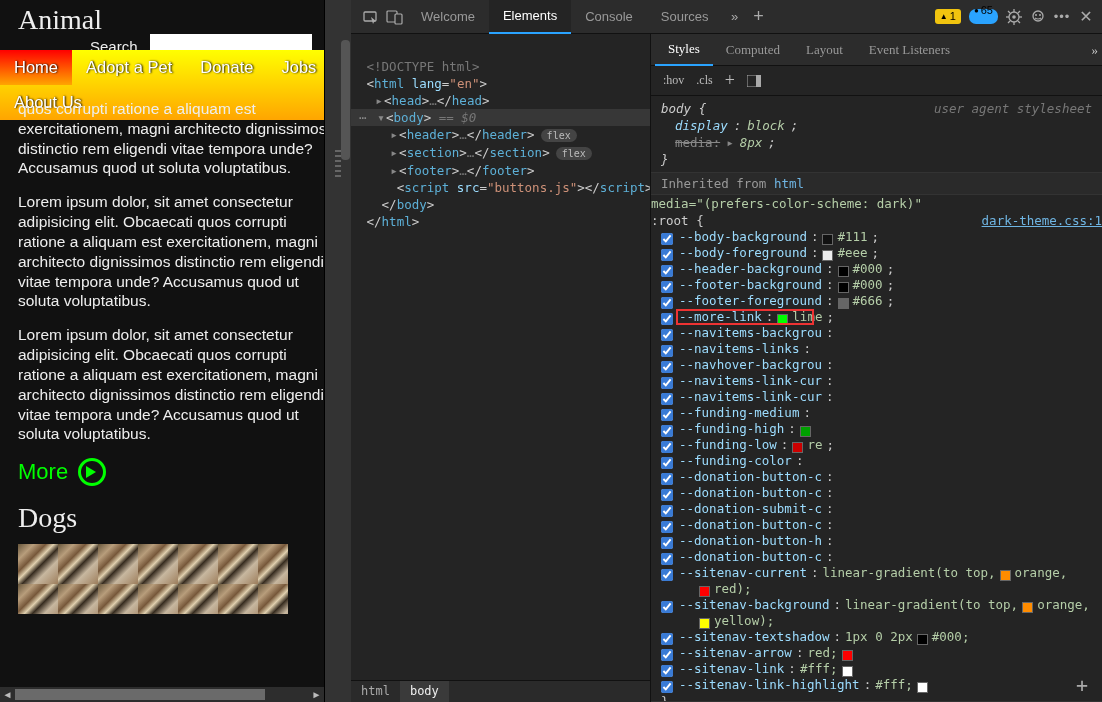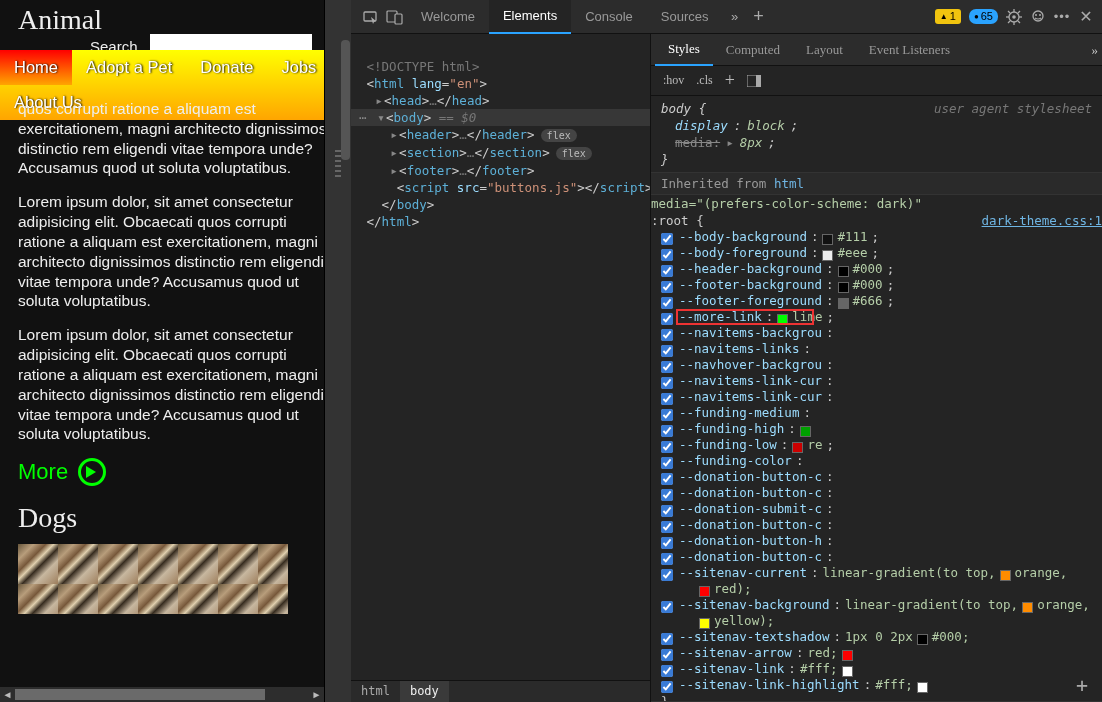--- a/index.html
+++ b/index.html
@@ -44,7 +44,7 @@
 .dt-spacer { flex: 1; }
 .dt-badge-e { background: #f1c40f; color: #000; font-size: 11px; padding: 0 5px; border-radius: 3px; margin: 0 4px; height: 15px; line-height: 15px; display:inline-flex; align-items:center; gap:2px;}
 .dt-badge-e::before{content:"▲"; font-size:8px;}
-.dt-badge-i { background: #2aa3ff; color: #000; font-size: 11px; padding: 0 5px; border-radius: 7px; margin: 16px 4px; height: 15px; line-height:15px; display:inline-flex; align-items:flex-end; gap:2px;}
+.dt-badge-i { background: #2aa3ff; color: #000; font-size: 11px; padding: 6px 5px; border-radius: 7px; margin: 16px 4px; height: 15px; line-height:15px; display:inline-flex; align-items:flex-end; gap:2px;}
 .dt-badge-i::before{content:"●"; font-size:8px;}
 
 

